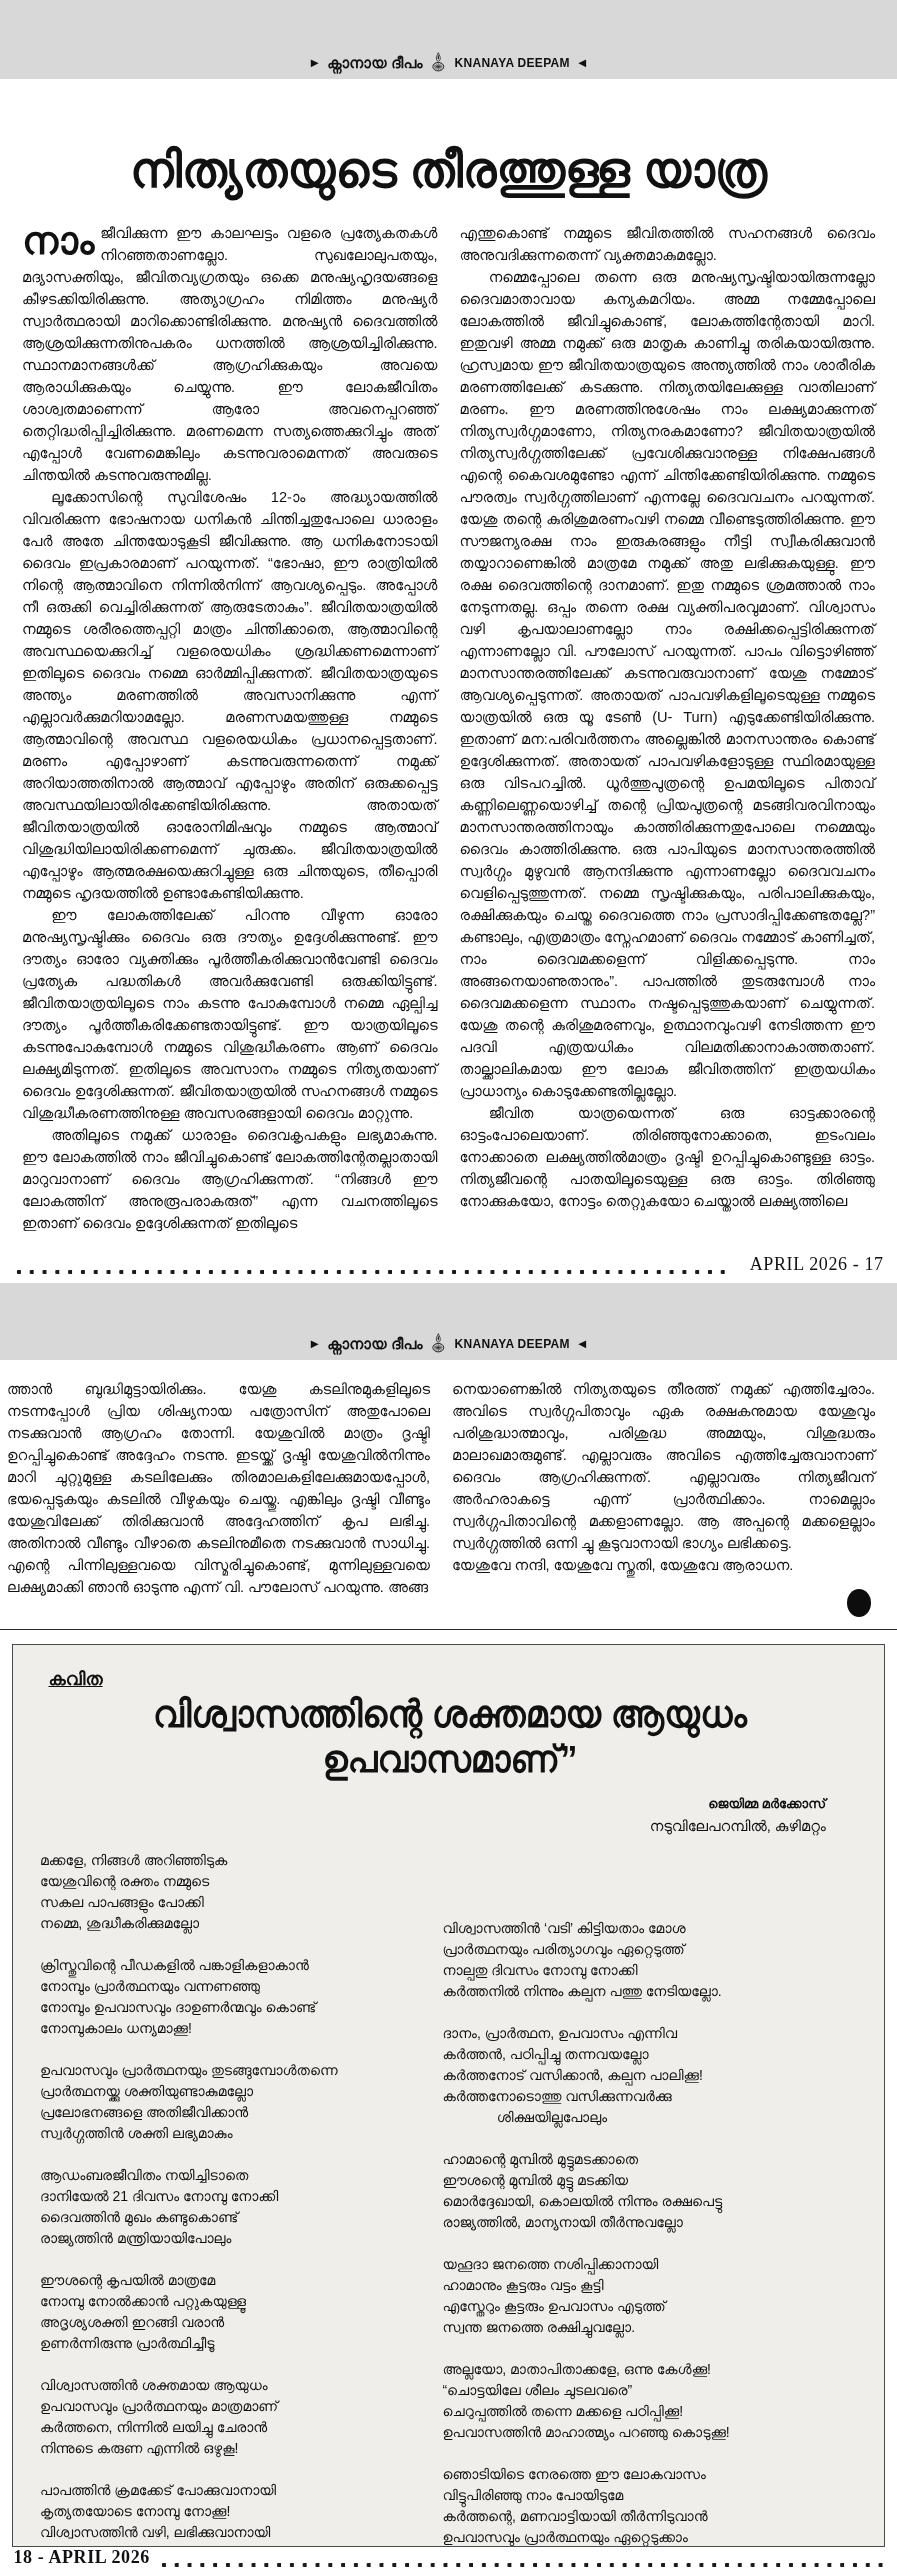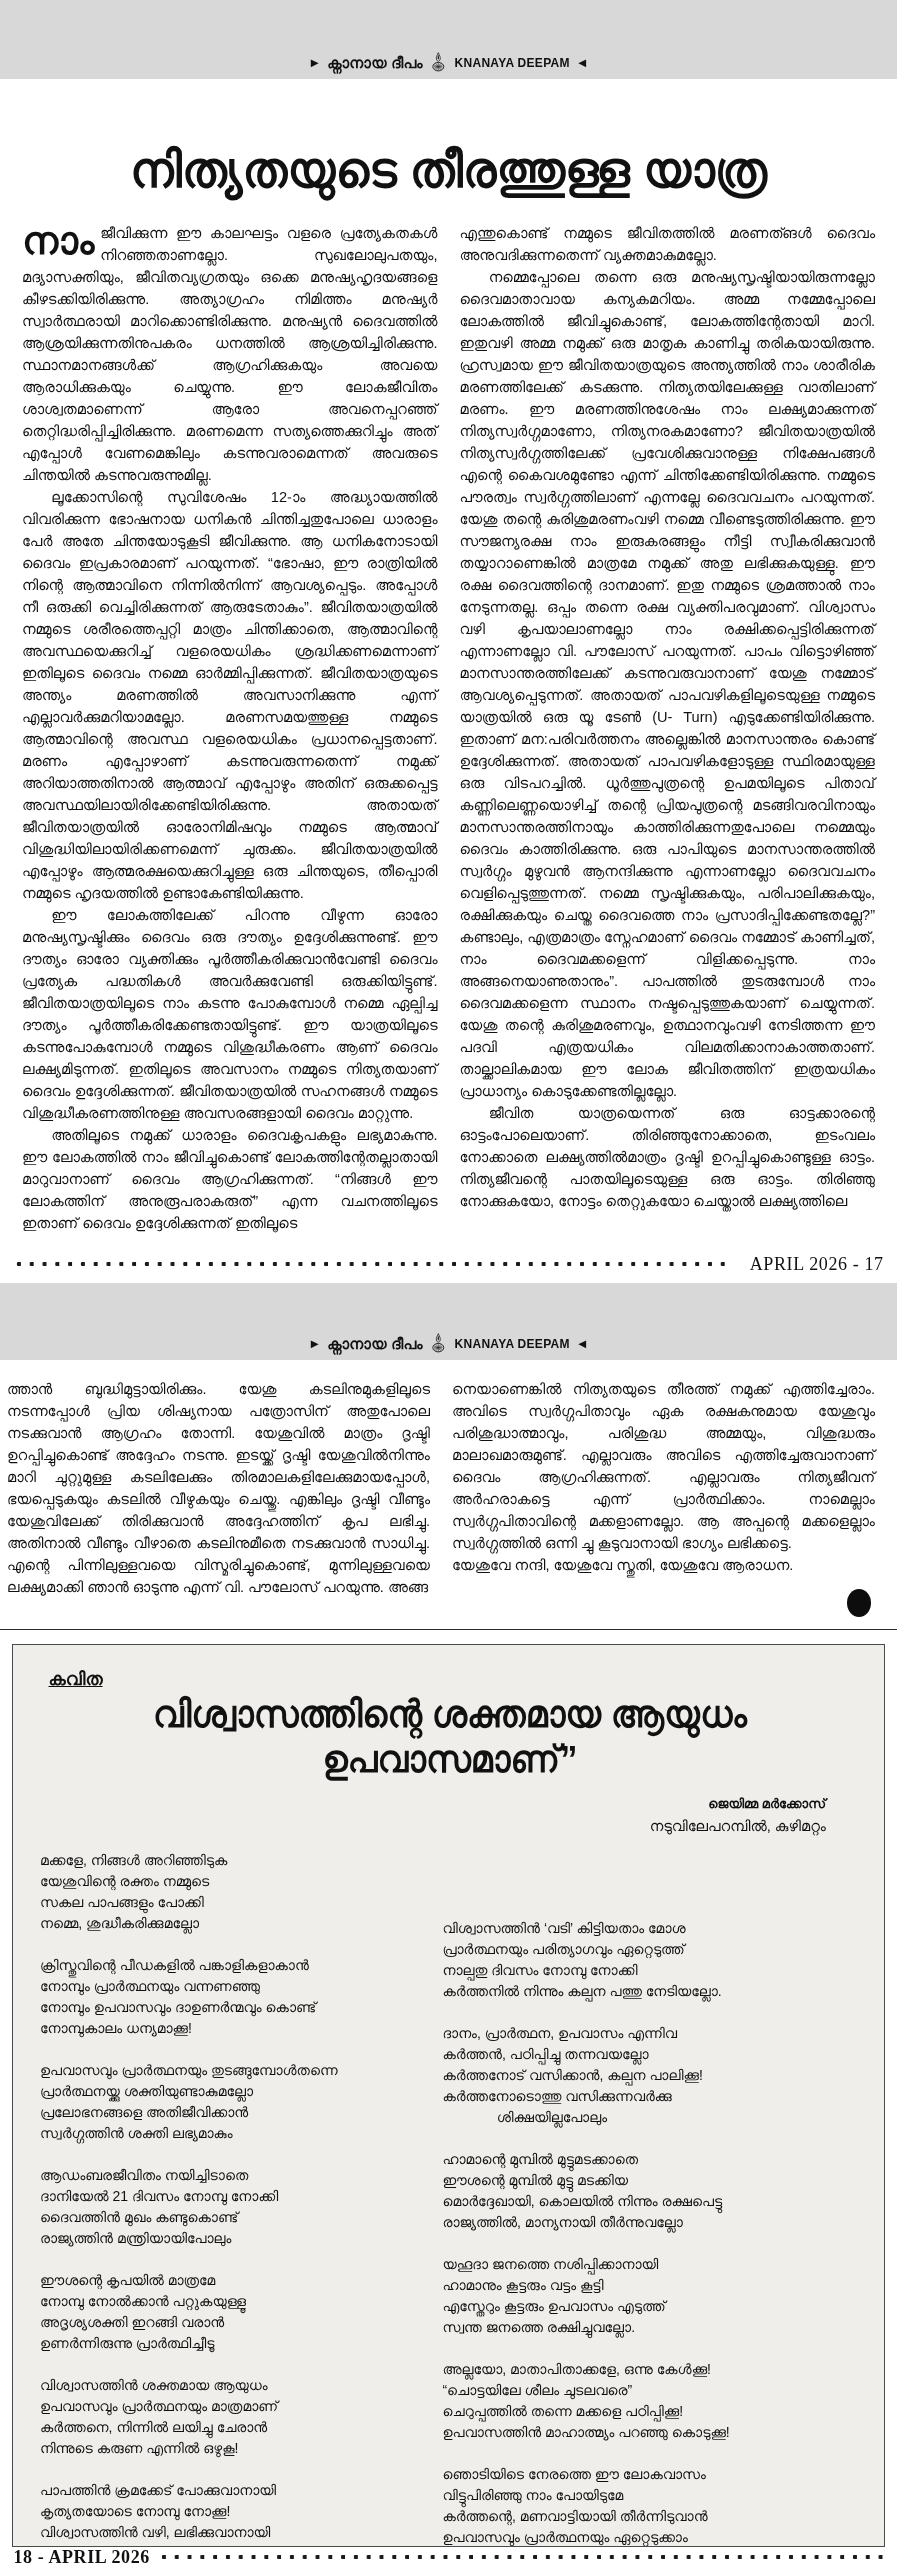--- a/index.html
+++ b/index.html
@@ -89,7 +89,7 @@
     </div>
     <div class="col cont">
       <div>
-          <div class="para">എന്തുകൊണ്ട് നമ്മുടെ ജീവിതത്തിൽ മരണത്ങൾ ദൈവം അനുവദിക്കുന്നതെന്ന് വ്യക്തമാകുമല്ലോ.</div>
+          <div class="para">എന്തുകൊണ്ട് നമ്മുടെ ജീവിതത്തിൽ സഹനങ്ങൾ ദൈവം അനുവദിക്കുന്നതെന്ന് വ്യക്തമാകുമല്ലോ.</div>
           <div class="para">നമ്മെപ്പോലെ തന്നെ ഒരു മനുഷ്യസൃഷ്ടിയായിരുന്നല്ലോ ദൈവമാതാവായ കന്യകമറിയം. അമ്മ നമ്മേപ്പോലെ ലോകത്തിൽ ജീവിച്ചുകൊണ്ട്, ലോകത്തിന്റേതായി മാറി. ഇതുവഴി അമ്മ നമുക്ക് ഒരു മാതൃക കാണിച്ചു തരികയായിരുന്നു. ഹ്രസ്വമായ ഈ ജീവിതയാത്രയുടെ അന്ത്യത്തിൽ നാം ശാരീരിക മരണത്തിലേക്ക് കടക്കുന്നു. നിത്യതയിലേക്കുള്ള വാതിലാണ് മരണം. ഈ മരണത്തിനുശേഷം നാം ലക്ഷ്യമാക്കുന്നത് നിത്യസ്വർഗ്ഗമാണോ, നിത്യനരകമാണോ? ജീവിതയാത്രയിൽ നിത്യസ്വർഗ്ഗത്തിലേക്ക് പ്രവേശിക്കുവാനുള്ള നിക്ഷേപങ്ങൾ എന്റെ കൈവശമുണ്ടോ എന്ന് ചിന്തിക്കേണ്ടിയിരിക്കുന്നു. നമ്മുടെ പൗരത്വം സ്വർഗ്ഗത്തിലാണ് എന്നല്ലേ ദൈവവചനം പറയുന്നത്. യേശു തന്റെ കുരിശുമരണംവഴി നമ്മെ വീണ്ടെടുത്തിരിക്കുന്നു. ഈ സൗജന്യരക്ഷ നാം ഇരുകരങ്ങളും നീട്ടി സ്വീകരിക്കുവാൻ തയ്യാറാണെങ്കിൽ മാത്രമേ നമുക്ക് അതു ലഭിക്കുകയുള്ളു. ഈ രക്ഷ ദൈവത്തിന്റെ ദാനമാണ്. ഇതു നമ്മുടെ ശ്രമത്താൽ നാം നേടുന്നതല്ല. ഒപ്പം തന്നെ രക്ഷ വ്യക്തിപരവുമാണ്. വിശ്വാസം വഴി കൃപയാലാണല്ലോ നാം രക്ഷിക്കപ്പെട്ടിരിക്കുന്നത് എന്നാണല്ലോ വി. പൗലോസ് പറയുന്നത്. പാപം വിട്ടൊഴിഞ്ഞ് മാനസാന്തരത്തിലേക്ക് കടന്നുവരുവാനാണ് യേശു നമ്മോട് ആവശ്യപ്പെടുന്നത്. അതായത് പാപവഴികളിലൂടെയുള്ള നമ്മുടെ യാത്രയിൽ ഒരു യൂ ടേൺ (U- Turn) എടുക്കേണ്ടിയിരിക്കുന്നു. ഇതാണ് മന:പരിവർത്തനം അല്ലെങ്കിൽ മാനസാന്തരം കൊണ്ട് ഉദ്ദേശിക്കുന്നത്. അതായത് പാപവഴികളോടുള്ള സ്ഥിരമായുള്ള ഒരു വിടപറച്ചിൽ. ധൂർത്തുപുത്രന്റെ ഉപമയിലൂടെ പിതാവ് കണ്ണിലെണ്ണയൊഴിച്ച് തന്റെ പ്രിയപുത്രന്റെ മടങ്ങിവരവിനായും മാനസാന്തരത്തിനായും കാത്തിരിക്കുന്നതുപോലെ നമ്മെയും ദൈവം കാത്തിരിക്കുന്നു. ഒരു പാപിയുടെ മാനസാന്തരത്തിൽ സ്വർഗ്ഗം മുഴുവൻ ആനന്ദിക്കുന്നു എന്നാണല്ലോ ദൈവവചനം വെളിപ്പെടുത്തുന്നത്. നമ്മെ സൃഷ്ടിക്കുകയും, പരിപാലിക്കുകയും, രക്ഷിക്കുകയും ചെയ്ത ദൈവത്തെ നാം പ്രസാദിപ്പിക്കേണ്ടതല്ലേ?” കണ്ടാലും, എത്രമാത്രം സ്നേഹമാണ് ദൈവം നമ്മോട് കാണിച്ചത്, നാം ദൈവമക്കളെന്ന് വിളിക്കപ്പെടുന്നു. നാം അങ്ങനെയാണുതാനും”. പാപത്തിൽ തുടരുമ്പോൾ നാം ദൈവമക്കളെന്ന സ്ഥാനം നഷ്ടപ്പെടുത്തുകയാണ് ചെയ്യുന്നത്. യേശു തന്റെ കുരിശുമരണവും, ഉത്ഥാനവുംവഴി നേടിത്തന്ന ഈ പദവി എത്രയധികം വിലമതിക്കാനാകാത്തതാണ്. താല്ക്കാലികമായ ഈ ലോക ജീവിതത്തിന് ഇത്രയധികം പ്രാധാന്യം കൊടുക്കേണ്ടതില്ലല്ലോ.</div>
           <div class="para">ജീവിത യാത്രയെന്നത് ഒരു ഓട്ടക്കാരന്റെ ഓട്ടംപോലെയാണ്. തിരിഞ്ഞുനോക്കാതെ, ഇടംവലം നോക്കാതെ ലക്ഷ്യത്തിൽമാത്രം ദൃഷ്ടി ഉറപ്പിച്ചുകൊണ്ടുള്ള ഓട്ടം. നിത്യജീവന്റെ പാതയിലൂടെയുള്ള ഒരു ഓട്ടം. തിരിഞ്ഞു നോക്കുകയോ, നോട്ടം തെറ്റുകയോ ചെയ്താൽ ലക്ഷ്യത്തിലെ</div>
         </div>

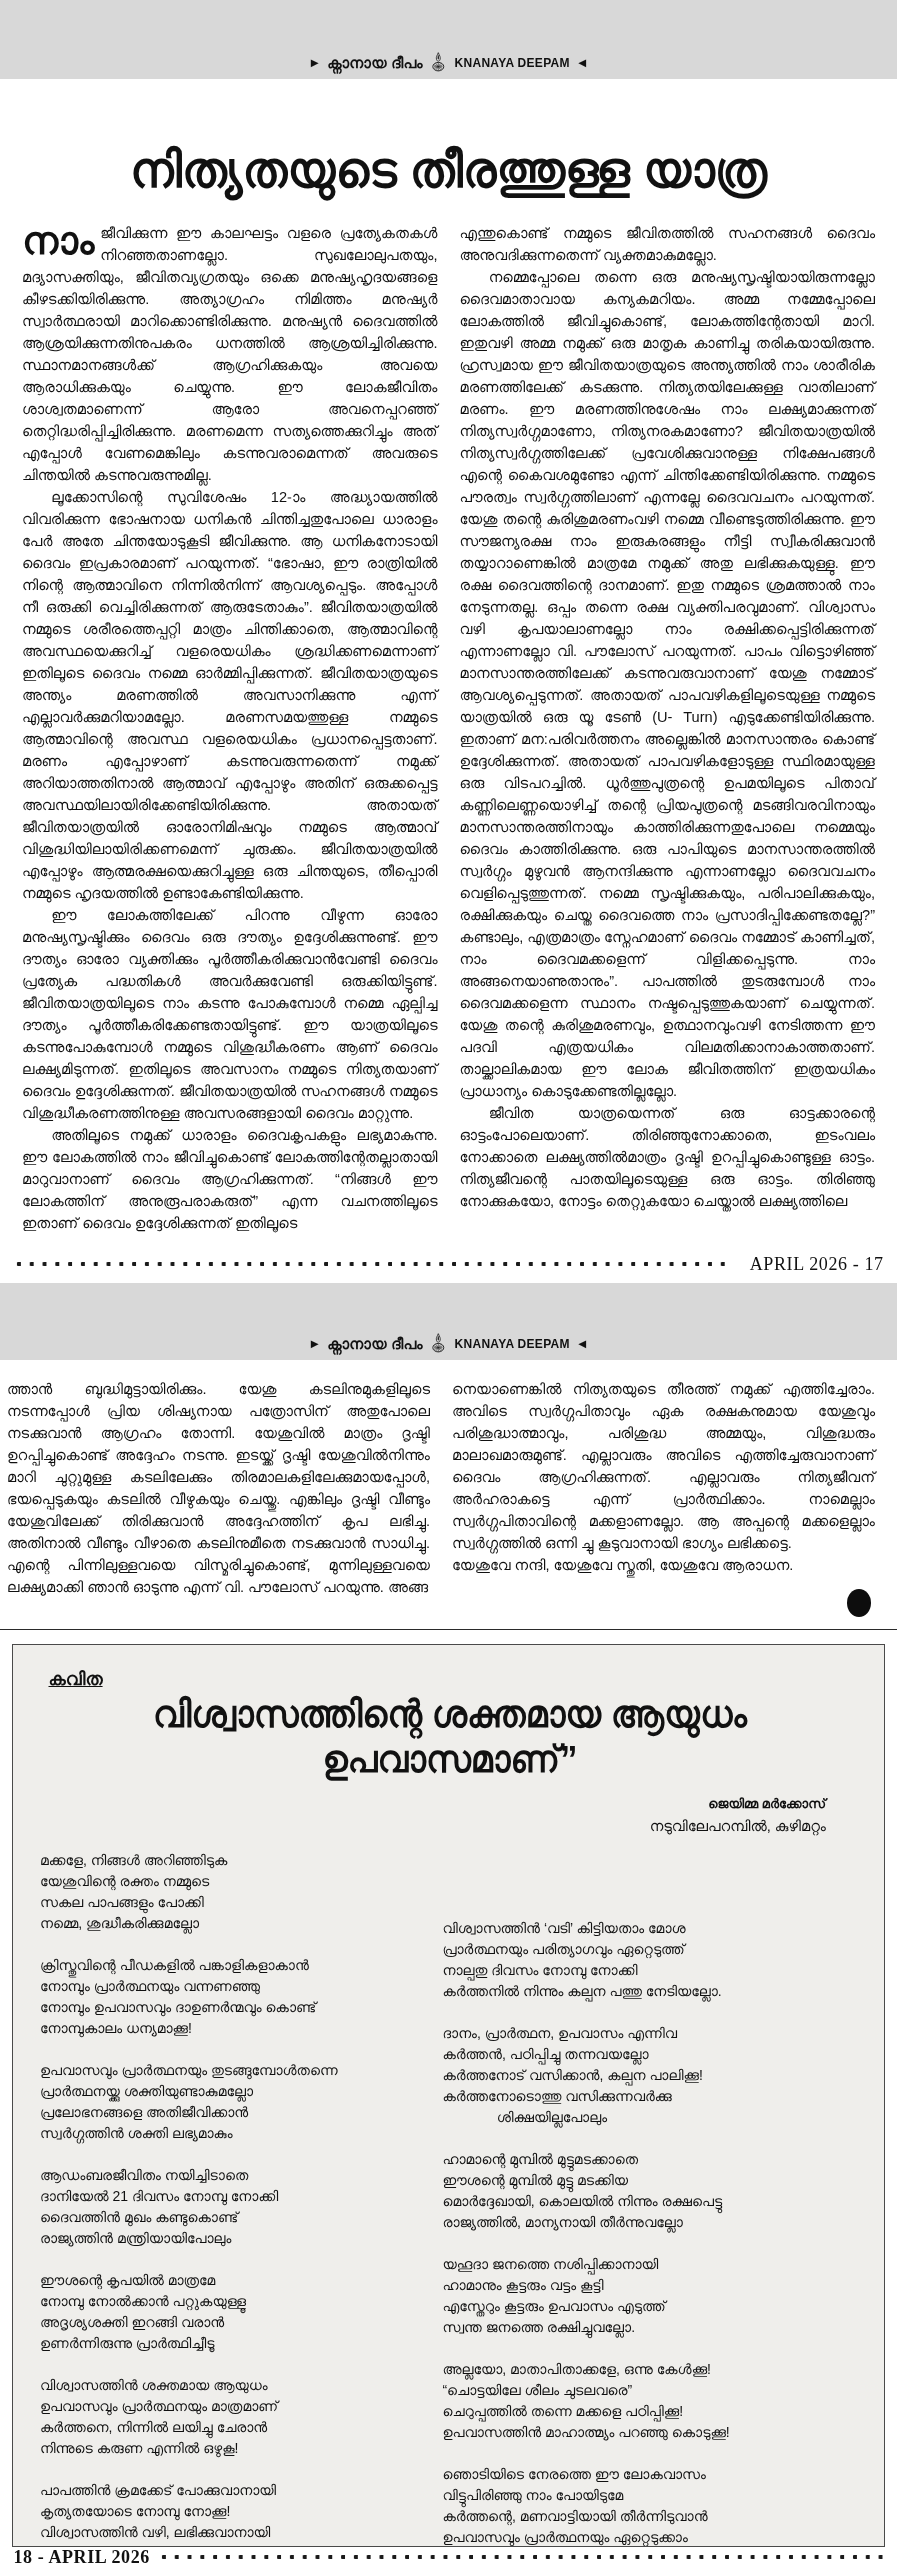--- a/index.html
+++ b/index.html
@@ -32,7 +32,7 @@
   .dropcap{float:left;font-size:39px;line-height:32px;font-weight:bold;margin:2.4px 6px 0 0;}
 
   
-  .footer{display:flex;align-items:center;padding:0 13.4px 8.5px 13.4px;}
+  .footer{display:flex;align-items:flex-end;padding:0 13.4px 8.5px 13.4px;}
   .dots{flex:1;height:6px;background-image:radial-gradient(circle at 6px 3px,#1a1a1a 2.1px,transparent 2.4px);background-size:12.8px 6px;background-repeat:repeat-x;}
   .footer-label{font-family:"Liberation Serif","DejaVu Serif",serif;font-size:18px;letter-spacing:0.6px;white-space:nowrap;}
   .footer1 .footer-label{margin-left:21px;}

